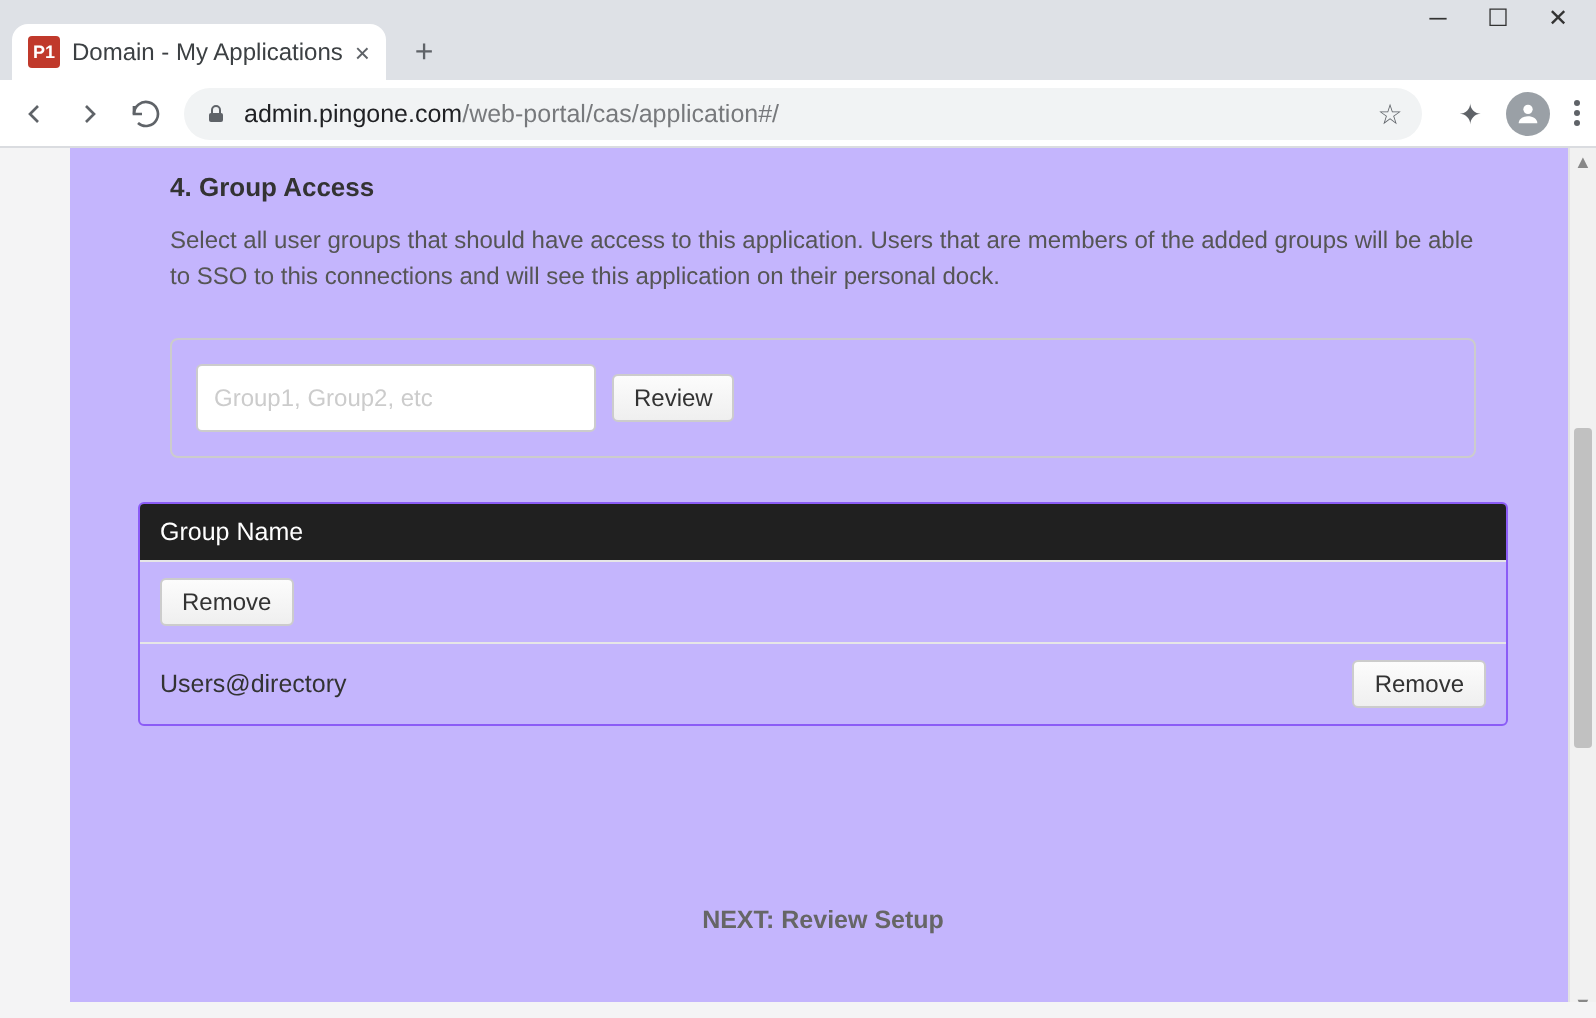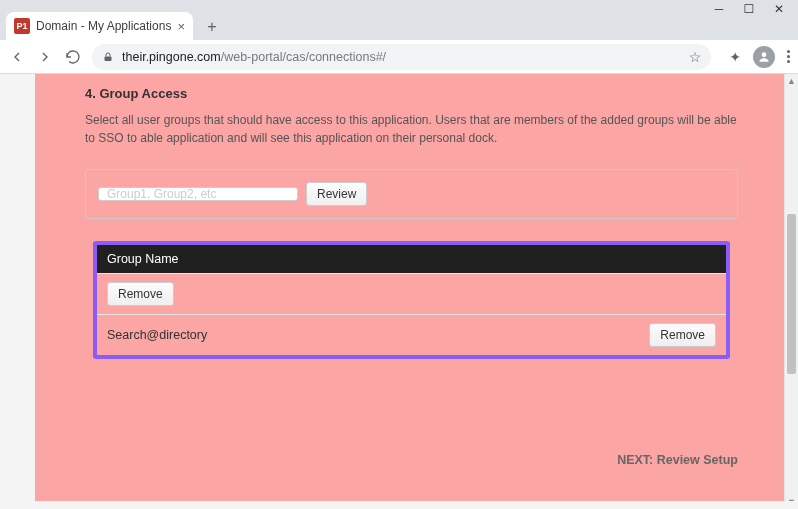--- a/index.html
+++ b/index.html
@@ -105,7 +105,7 @@
             <path d="M8 11V8a4 4 0 0 1 8 0v3" fill="none" stroke="#5f6368" stroke-width="2"></path>
           </svg>
       </span>
-      <span class="url-text"><span>their.pingone.com</span><span class="dim">/web-portal/cas/connections#/</span></span>
+      <span class="url-text"><span>admin.pingone.com</span><span class="dim">/web-portal/cas/connections#/</span></span>
       <span style="color:#5f6368;font-size:14px;">☆</span>
     </div>
     <div class="tb-right">

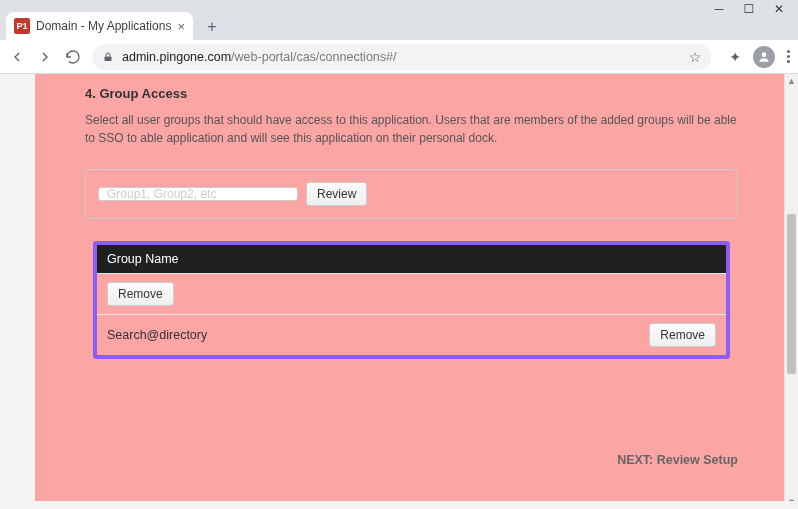--- a/index.html
+++ b/index.html
@@ -105,7 +105,7 @@
             <path d="M8 11V8a4 4 0 0 1 8 0v3" fill="none" stroke="#5f6368" stroke-width="2"></path>
           </svg>
       </span>
-      <span class="url-text"><span>admin.pingone.com</span><span class="dim">/web-portal/cas/connections#/</span></span>
+      <span class="url-text"><span>admin.pingone.com</span><span class="dim">/web-portal/cas/application#/</span></span>
       <span style="color:#5f6368;font-size:14px;">☆</span>
     </div>
     <div class="tb-right">

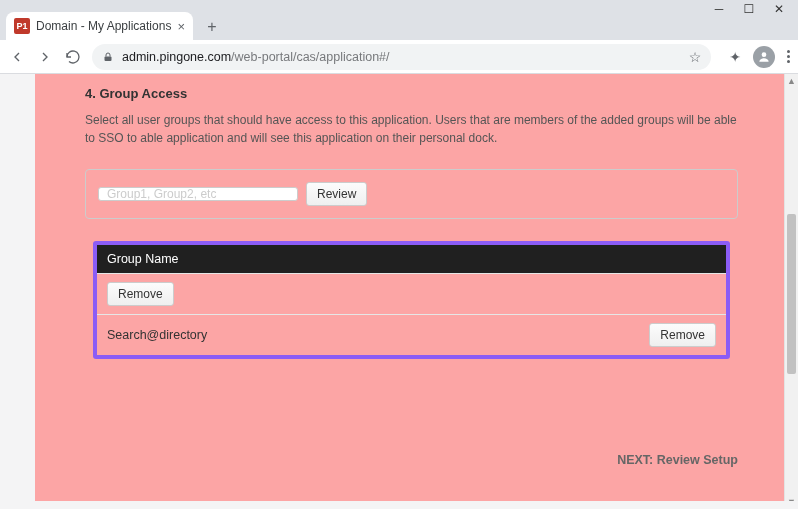--- a/index.html
+++ b/index.html
@@ -34,7 +34,7 @@
   
   .viewport { flex: 1; background: #f4f4f5; position: relative; overflow: hidden; }
   .page-wrap { position: absolute; left: 35px; right: 10px; top: 0; bottom: 0; display: flex; }
-  .panel { background: #fca5a5; flex: 1; padding: 10px 18px 24px 18px; position: relative; }
+  .panel { background: #c4b5fd; flex: 1; padding: 10px 18px 24px 18px; position: relative; }
   .section-title { font-size: 13px; font-weight: bold; color: #333; margin: 2px 0 10px 32px; }
   .description { font-size: 12px; color: #555; line-height: 1.5; margin-left: 32px; margin-right: 20px; margin-bottom: 22px; }
 

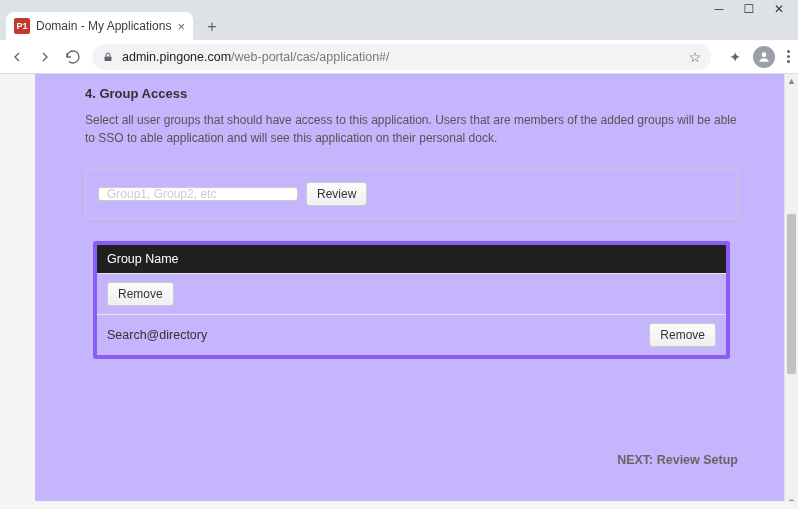--- a/index.html
+++ b/index.html
@@ -130,7 +130,7 @@
     <div class="panel">
 
       <div class="section-title">4. Group Access</div>
-      <div class="description">Select all user groups that should have access to this application. Users that are members of the added groups will be able to SSO to able application and will see this application on their personal dock.</div>
+      <div class="description">Select all user groups that should have access to this application. Users that are members of the added groups will be able to SSO to this connections and will see this application on their personal dock.</div>
 
       <div class="search-box">
         <input type="text" placeholder="Group1, Group2, etc" style="">

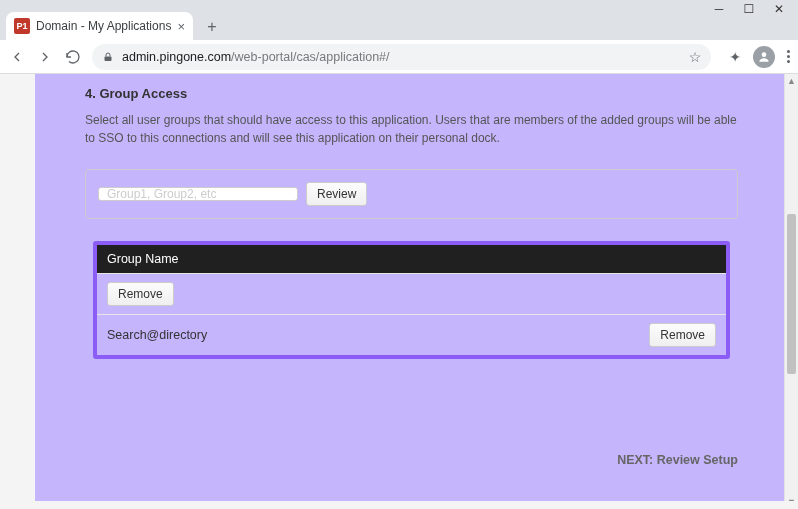--- a/index.html
+++ b/index.html
@@ -39,7 +39,7 @@
   .description { font-size: 12px; color: #555; line-height: 1.5; margin-left: 32px; margin-right: 20px; margin-bottom: 22px; }
 
   .search-box { margin: 0 32px 22px 32px; border: 1px solid #ccc; border-radius: 4px; padding: 12px; display: flex; gap: 8px; align-items: center; }
-  .search-box input { width: 200px; height: 14px; border: 1px solid #ccc; border-radius: 3px; padding: 0 8px; font-size: 12px; color: #333; }
+  .search-box input { width: 200px; height: 34px; border: 1px solid #ccc; border-radius: 3px; padding: 0 8px; font-size: 12px; color: #333; }
   .search-box input::placeholder { color: #ccc; }
   .btn { background: linear-gradient(#fcfcfc, #efefef); border: 1px solid #ccc; border-radius: 3px; padding: 4px 10px; font-size: 12px; color: #333; cursor: pointer; }
 

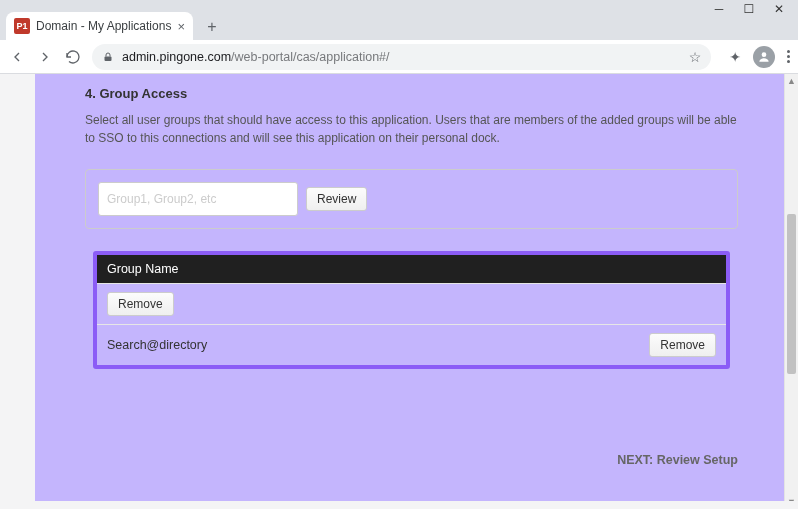--- a/index.html
+++ b/index.html
@@ -43,7 +43,7 @@
   .search-box input::placeholder { color: #ccc; }
   .btn { background: linear-gradient(#fcfcfc, #efefef); border: 1px solid #ccc; border-radius: 3px; padding: 4px 10px; font-size: 12px; color: #333; cursor: pointer; }
 
-  .table { margin: 0 40px; border: 4px solid #8b5cf6; border-radius: 3px; overflow: hidden; }
+  .table { margin: 0 16px; border: 1px solid #8b5cf6; border-radius: 3px; overflow: hidden; }
   .thead { background: #202020; color: #fff; font-size: 12.5px; padding: 7px 10px; }
   .trow { display: flex; align-items: center; padding: 8px 10px; border-top: 1px solid #e6e6e6; font-size: 12.5px; color: #333; }
   .trow .cell-name { flex: 1; }

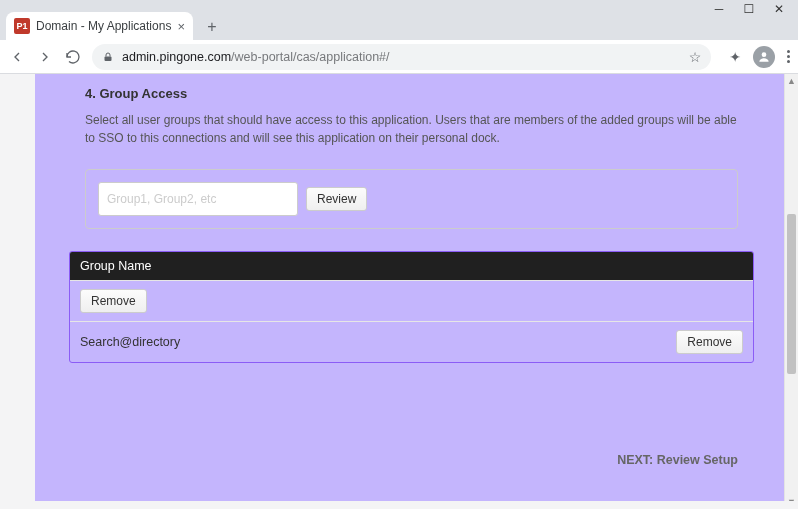--- a/index.html
+++ b/index.html
@@ -143,7 +143,7 @@
           <button class="btn">Remove</button>
         </div>
         <div class="trow">
-          <div class="cell-name">Search@directory</div>
+          <div class="cell-name">Users@directory</div>
           <button class="btn">Remove</button>
         </div>
       </div>

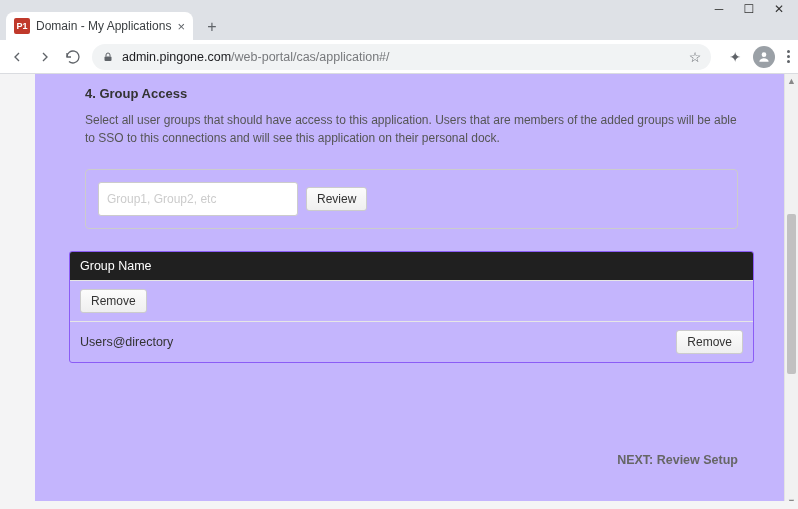--- a/index.html
+++ b/index.html
@@ -49,7 +49,7 @@
   .trow .cell-name { flex: 1; }
   .trow .btn { padding: 4px 10px; }
 
-  .footer-row { position: absolute; left: 50px; right: 50px; bottom: 42px; display: flex; align-items: center; justify-content: flex-end; }
+  .footer-row { position: absolute; left: 50px; right: 50px; bottom: 42px; display: flex; align-items: center; justify-content: center; }
   .next-label { font-size: 12.5px; font-weight: bold; color: #666; }
   .btn-primary { background: #2e6da4; border: 1px solid #245682; color: #fff; border-radius: 3px; padding: 6px 12px; font-size: 12.5px; cursor: pointer; }
 

